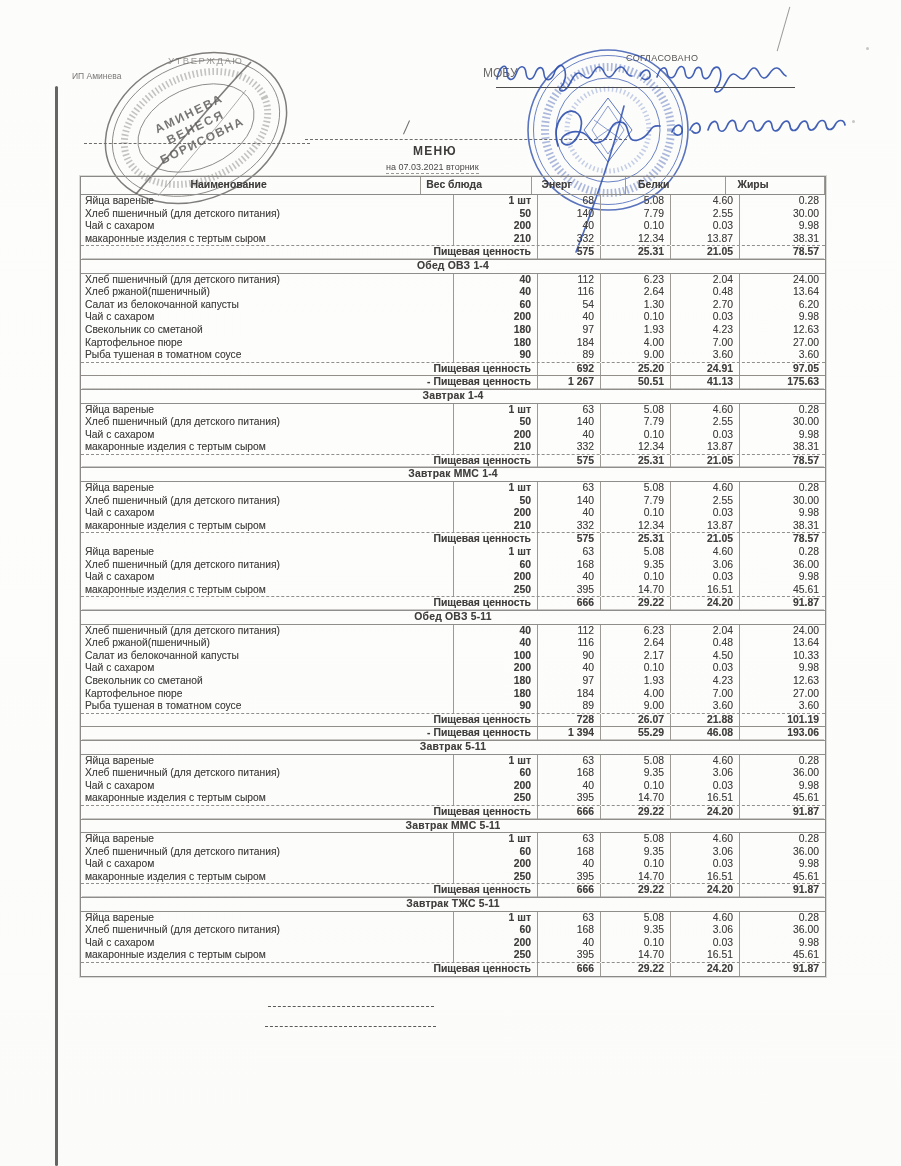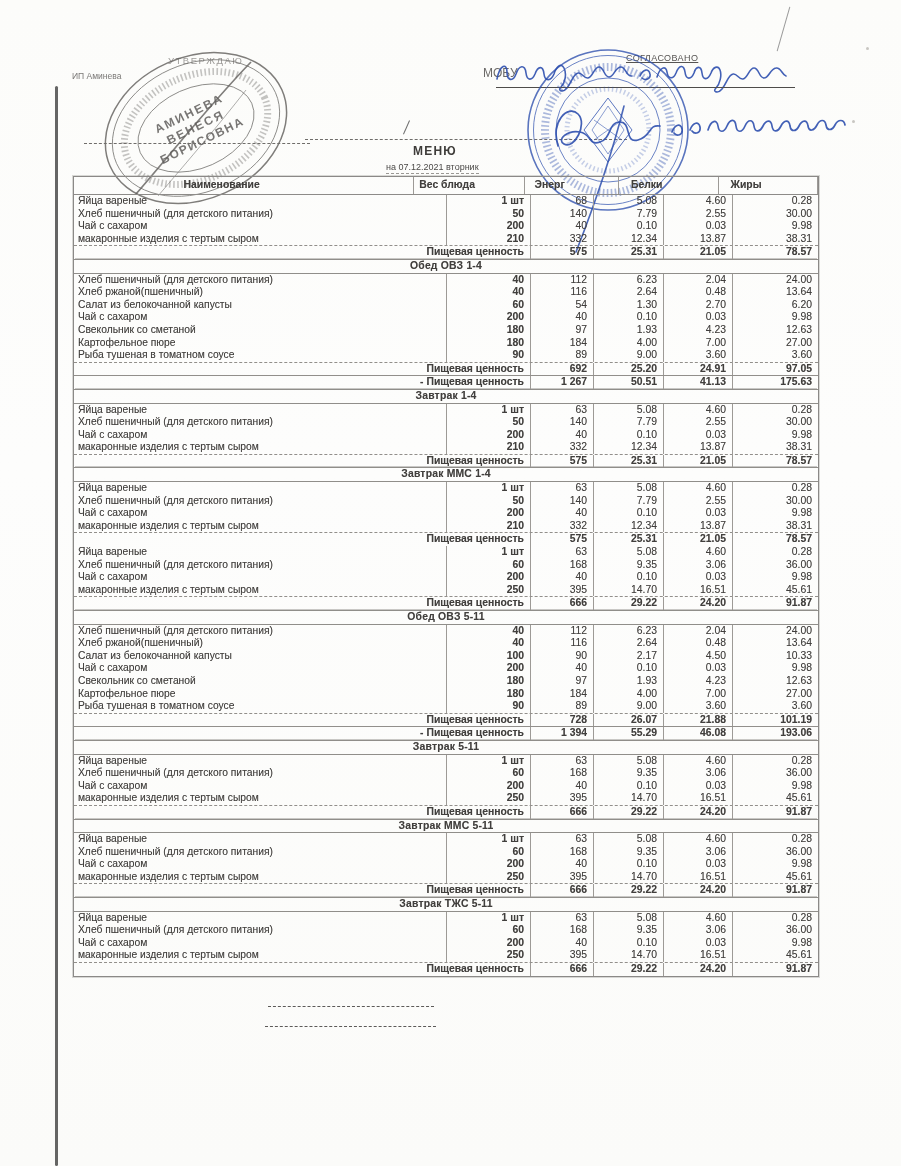--- a/index.html
+++ b/index.html
@@ -18,7 +18,7 @@
   .org-left{left:72px;top:71px;font-size:8.5px;color:#7a7876;}
   .approve-word{left:168px;top:55px;font-size:9.5px;color:#8d8b88;letter-spacing:1.5px;opacity:.85;}
   .mobu{left:465px;top:66px;font-size:12px;color:#6b6967;padding-left:18px;}
-  .agreed{left:626px;top:53px;font-size:9px;color:#565452;letter-spacing:.4px;text-decoration:underline;}
+  .agreed{left:626px;top:53px;font-size:9px;color:#565452;letter-spacing:.4px;}
   .menu-title{left:380px;top:144px;width:110px;text-align:center;font-size:12px;font-weight:bold;letter-spacing:1.2px;color:#3e3c3a;}
   .date-line{left:386px;top:162px;font-size:9px;color:#4c4a48;border-bottom:1px dashed #9a9894;padding-bottom:1px;}
   .rule{height:0;border-top:1px dashed #6f6d6a;}

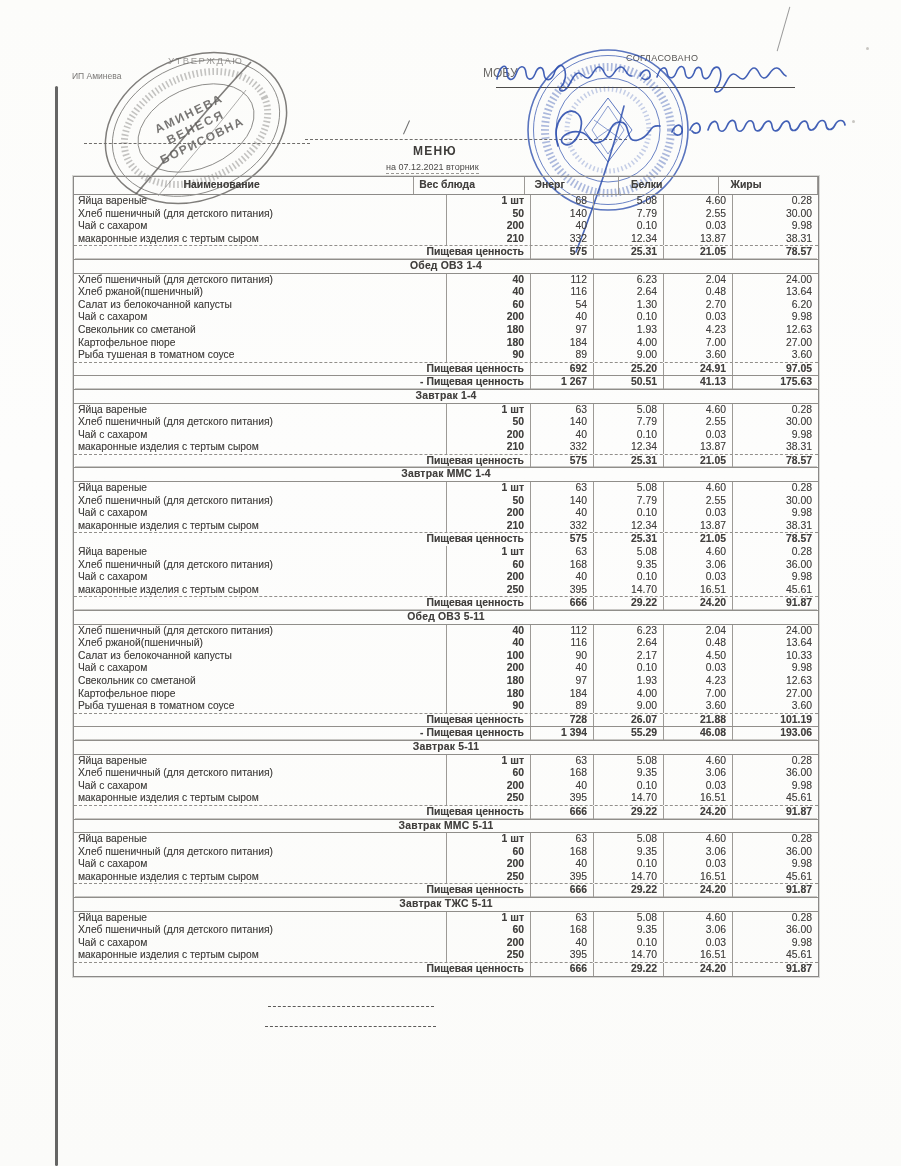--- a/index.html
+++ b/index.html
@@ -116,7 +116,7 @@
   </svg>
 
   <div class="abs menu-title">МЕНЮ</div>
-  <div class="abs date-line">на  07.12.2021  вторник</div>
+  <div class="abs date-line">на  07.03.2021  вторник</div>
 
   <div class="abs menu-table">
     <div class="hrow">

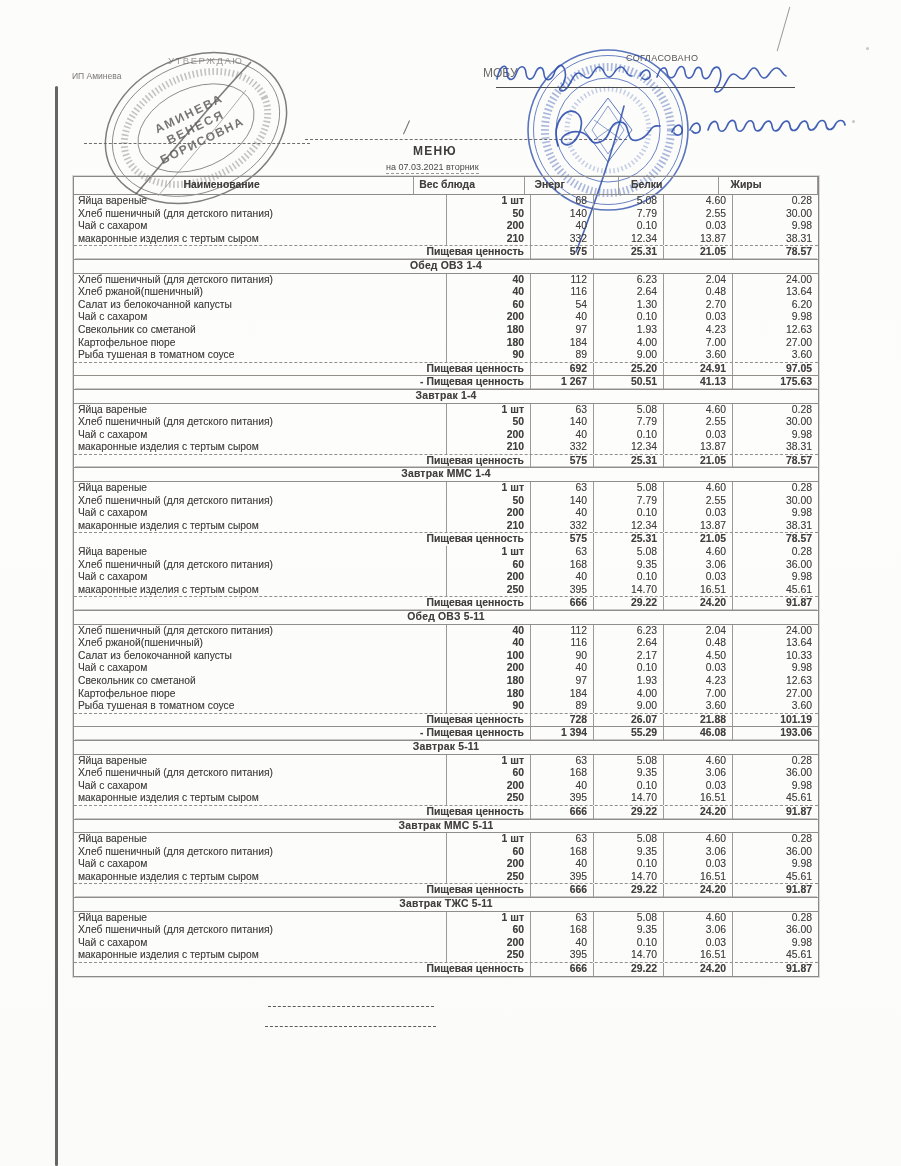--- a/index.html
+++ b/index.html
@@ -33,7 +33,7 @@
   .stamp-text{fill:#6a6866;font-family:"Liberation Sans",sans-serif;font-weight:bold;}
   
   .menu-table{
-    left:73px;top:176px;width:746px;box-sizing:border-box;
+    left:80px;top:176px;width:746px;box-sizing:border-box;
     border:1.2px solid #8b8987;box-shadow:0 0 0 1px rgba(150,148,144,.35);
     font-size:10.4px;color:#413f3d;text-shadow:0 0 .5px rgba(70,68,66,.4);
     background:transparent;

